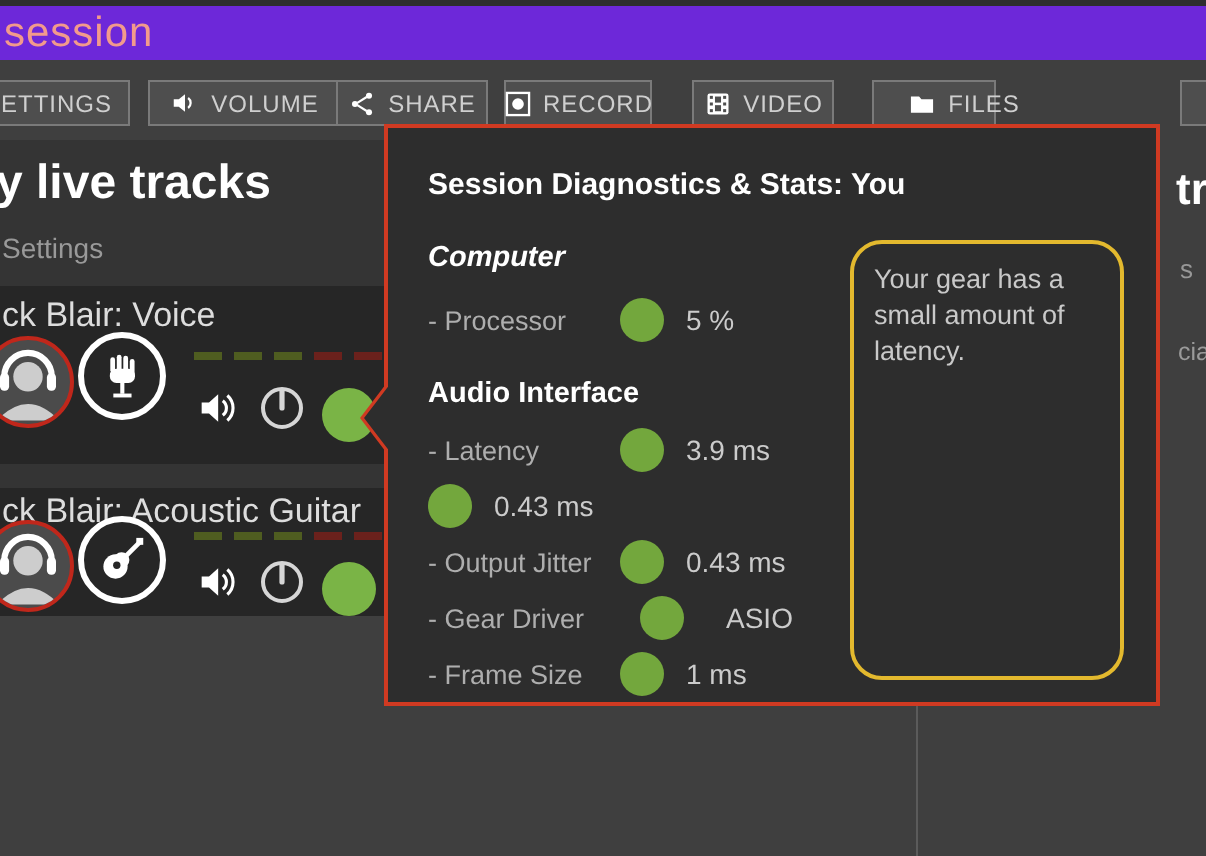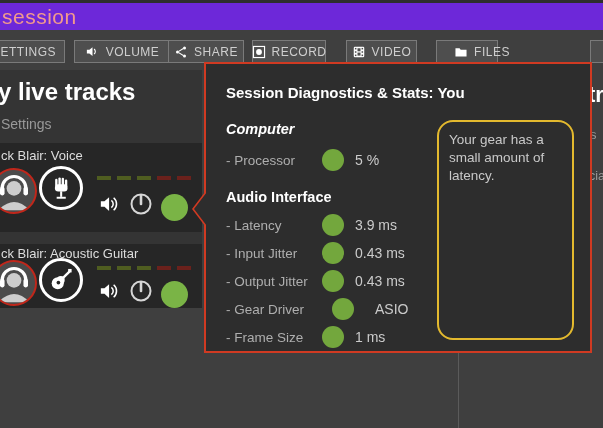--- a/index.html
+++ b/index.html
@@ -40,7 +40,7 @@
   .status-dot-big { width:27px; height:27px; border-radius:50%; background:#7ab446; position:absolute; left:161px; }
 
   
-  #popup { left:204px; top:62px; width:388px; height:291px; background:#2d2d2d;
+  #popup { left:192px; top:62px; width:388px; height:291px; background:#2d2d2d;
            border:2px solid #d03a22; z-index:10; }
   #popup-title { left:20px; top:20px; font-size:15px; font-weight:bold; color:#fff; }
   .sect-head { left:20px; font-size:14.5px; font-weight:bold; color:#fff; position:absolute; }

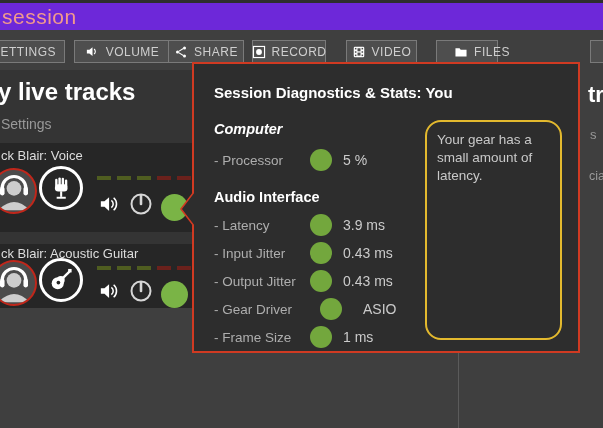--- a/index.html
+++ b/index.html
@@ -27,7 +27,7 @@
   .track-row { left:0; width:202px; background:#262626; position:absolute; }
   #track-row-0 { top:73px; height:89px; }
   #track-row-1 { top:174px; height:64px; }
-  .t-label { left:1px; font-size:13px; color:#ddd; position:absolute; white-space:nowrap; }
+  .t-label { left:1px; font-size:17px; color:#ddd; position:absolute; white-space:nowrap; }
   .avatar { left:-9px; width:46px; height:46px; border-radius:50%;
             border:2px solid #c0271b; background:#4b4b4b; position:absolute; overflow:hidden; }
   .inst-circle { left:39px; width:44px; height:44px; border-radius:50%;

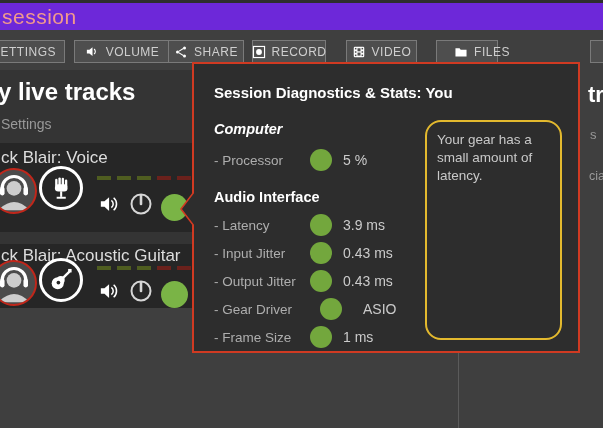--- a/index.html
+++ b/index.html
@@ -244,7 +244,6 @@
     <span class="stat-value">3.9 ms</span>
   </div>
   <div class="stat-row" style="top:177px;">
-    <span class="stat-label">- Input Jitter</span>
     <span class="stat-dot"></span>
     <span class="stat-value">0.43 ms</span>
   </div>

